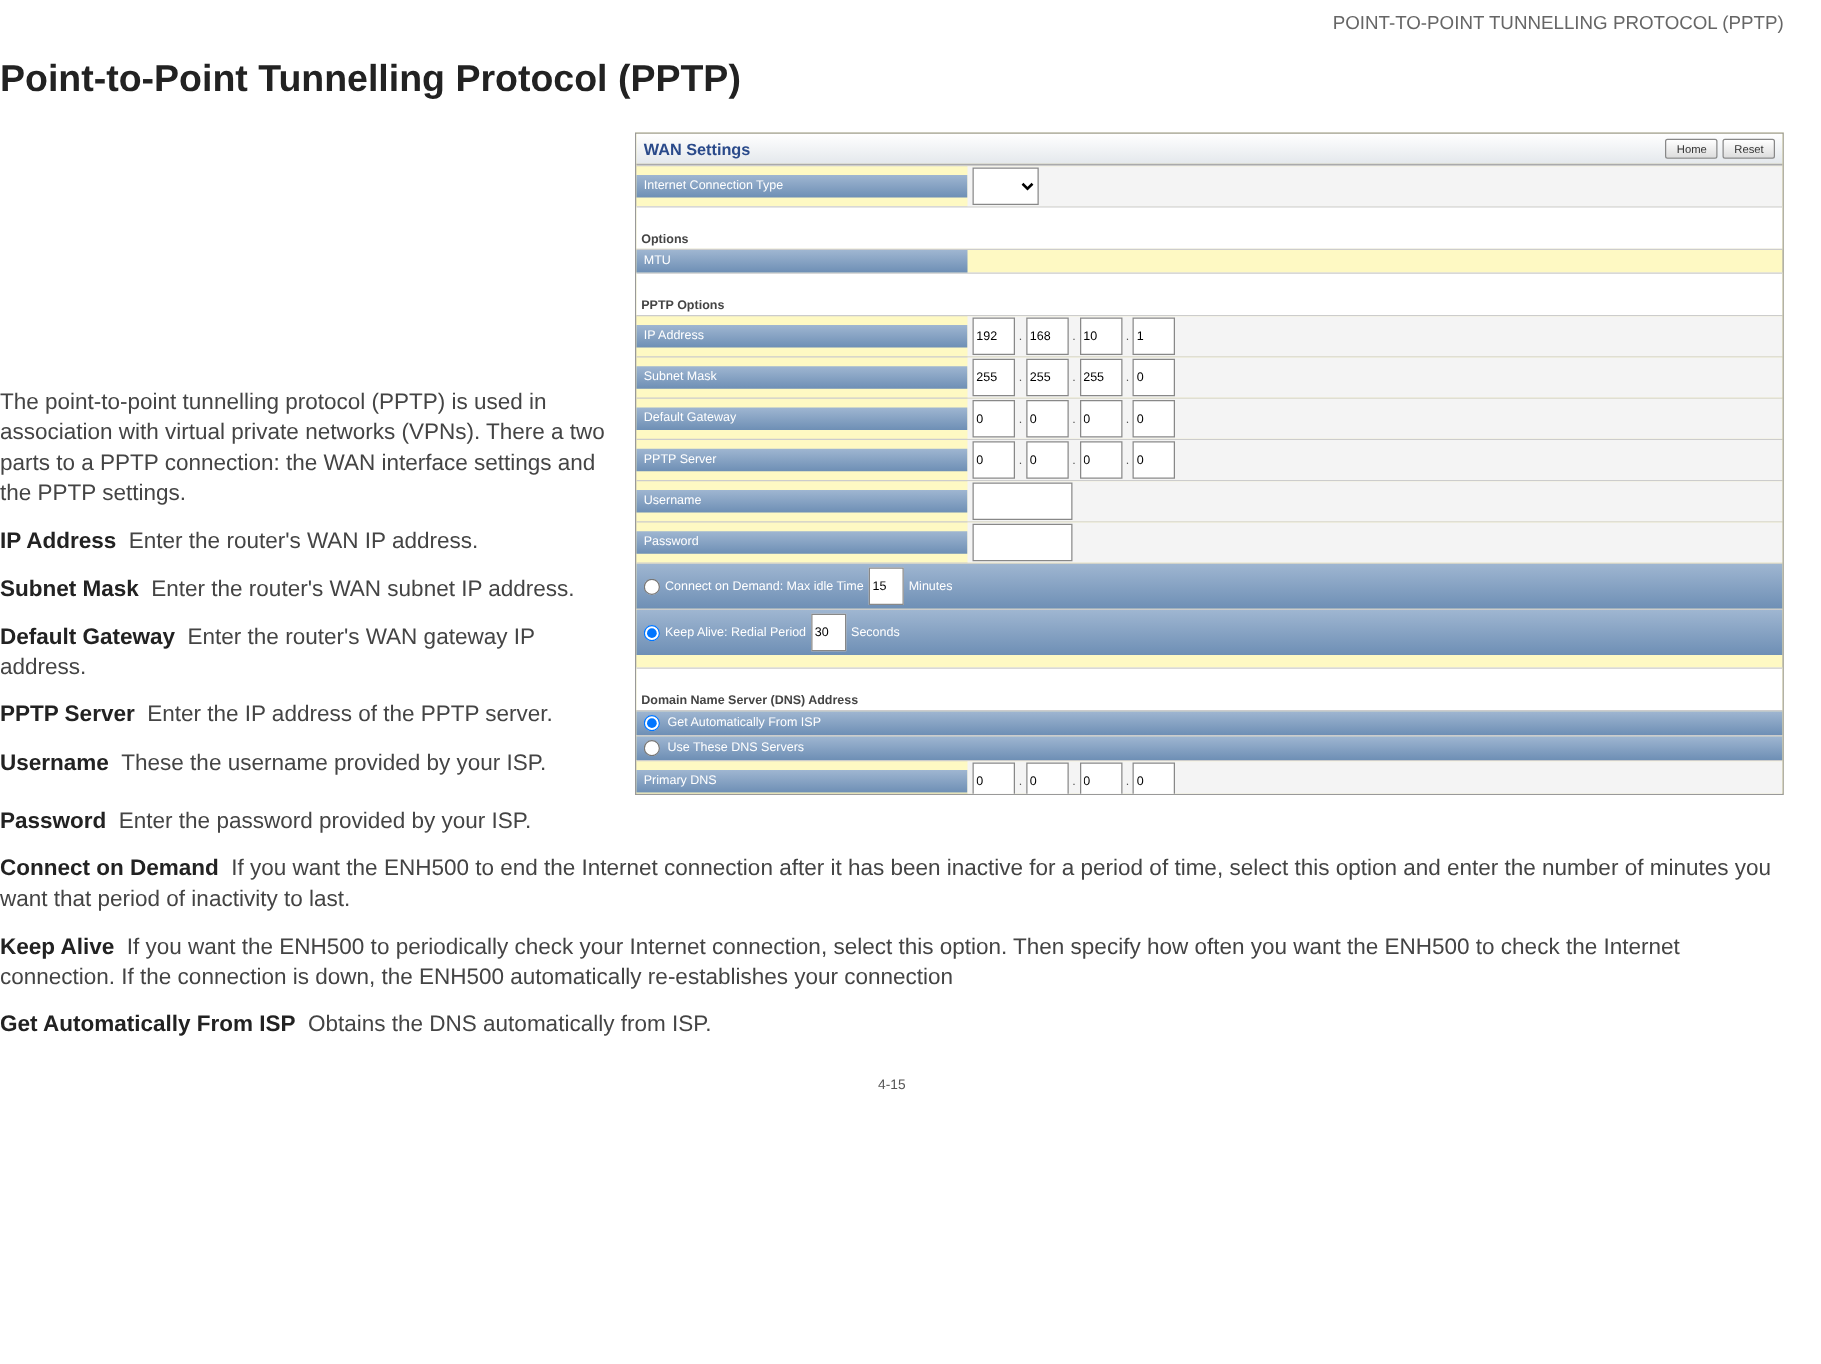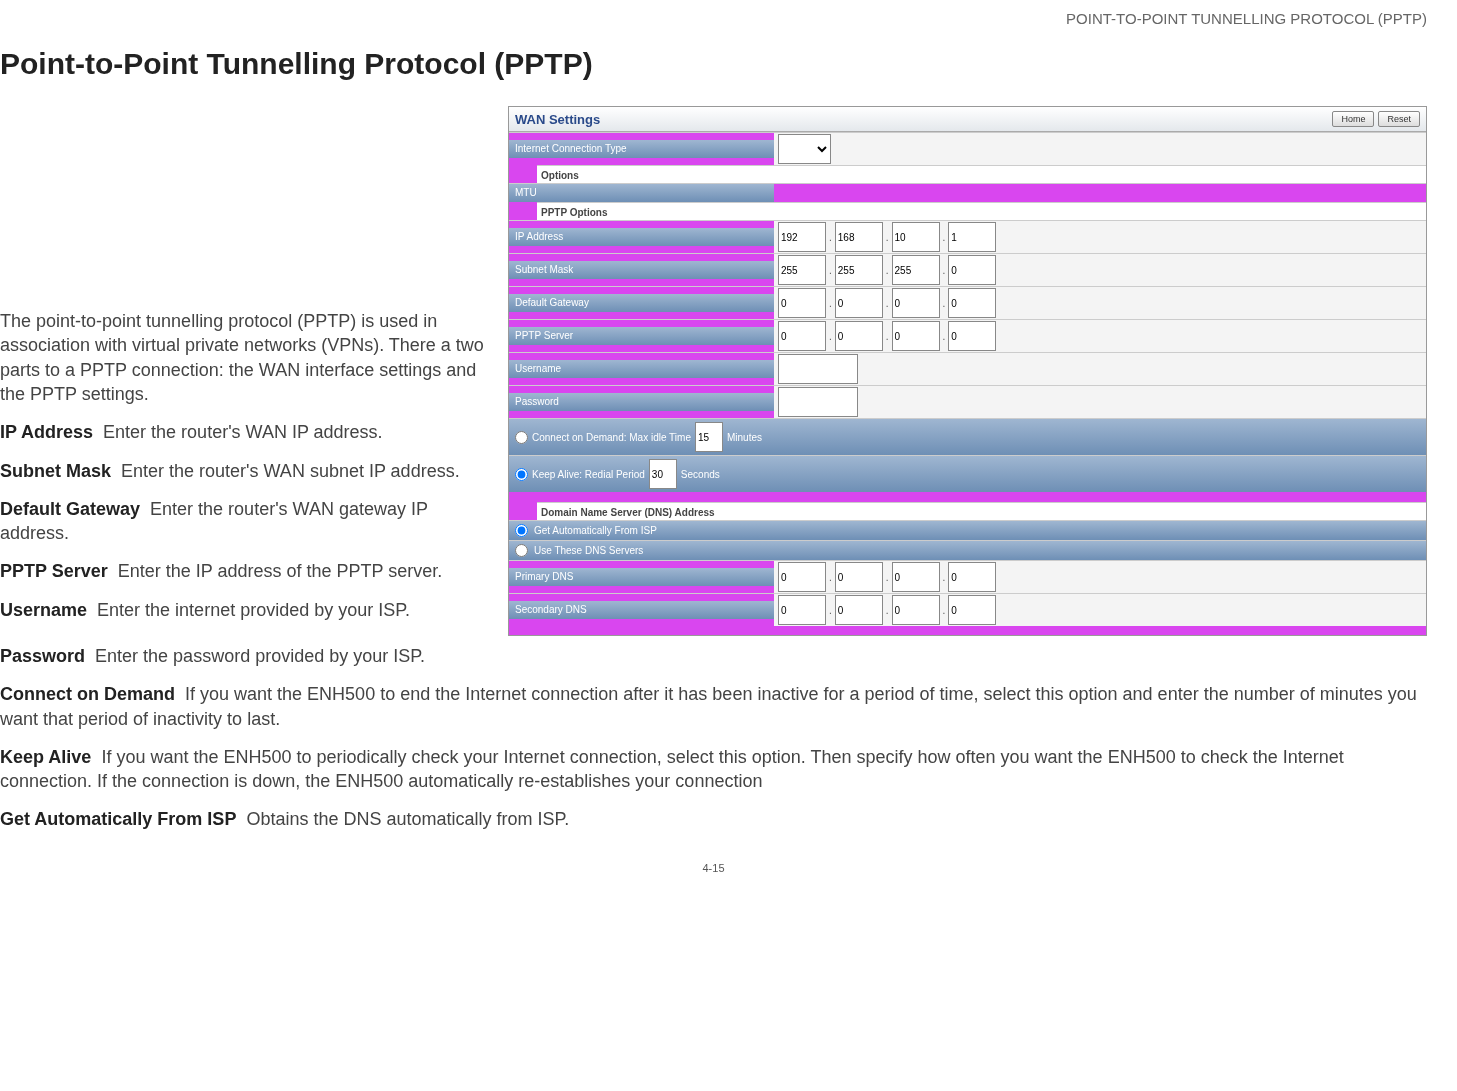--- a/index.html
+++ b/index.html
@@ -38,7 +38,7 @@
     flex: 1;
     border: 1px solid #999;
     font-size: 10px;
-    background: #d946ef;
+    background: #fef9c3;
     position: relative;
     height: 530px;
     overflow: hidden;

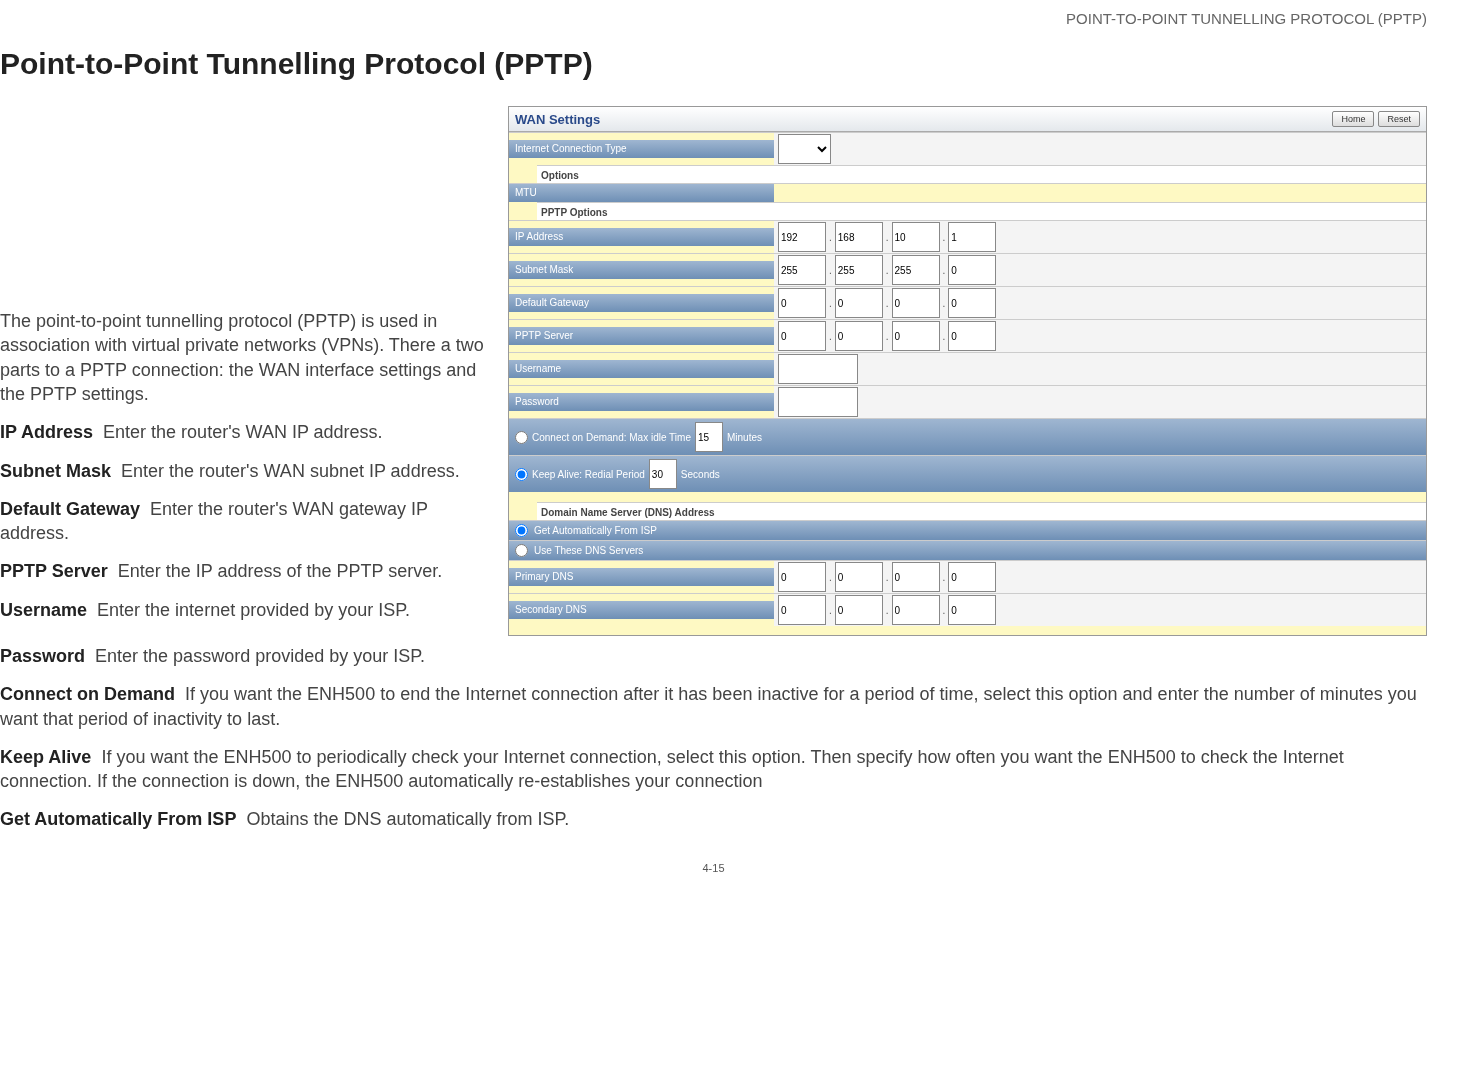--- a/index.html
+++ b/index.html
@@ -88,9 +88,8 @@
     color: #444;
     font-weight: bold;
     font-size: 10px;
-    padding: 4px 4px 2px 4px;
+    padding: 20px 4px 2px 4px;
     border-top: 1px solid #ccc;
-    margin-left: 28px;
   }
   select.sel, input.inp {
     border: 1px solid #888;

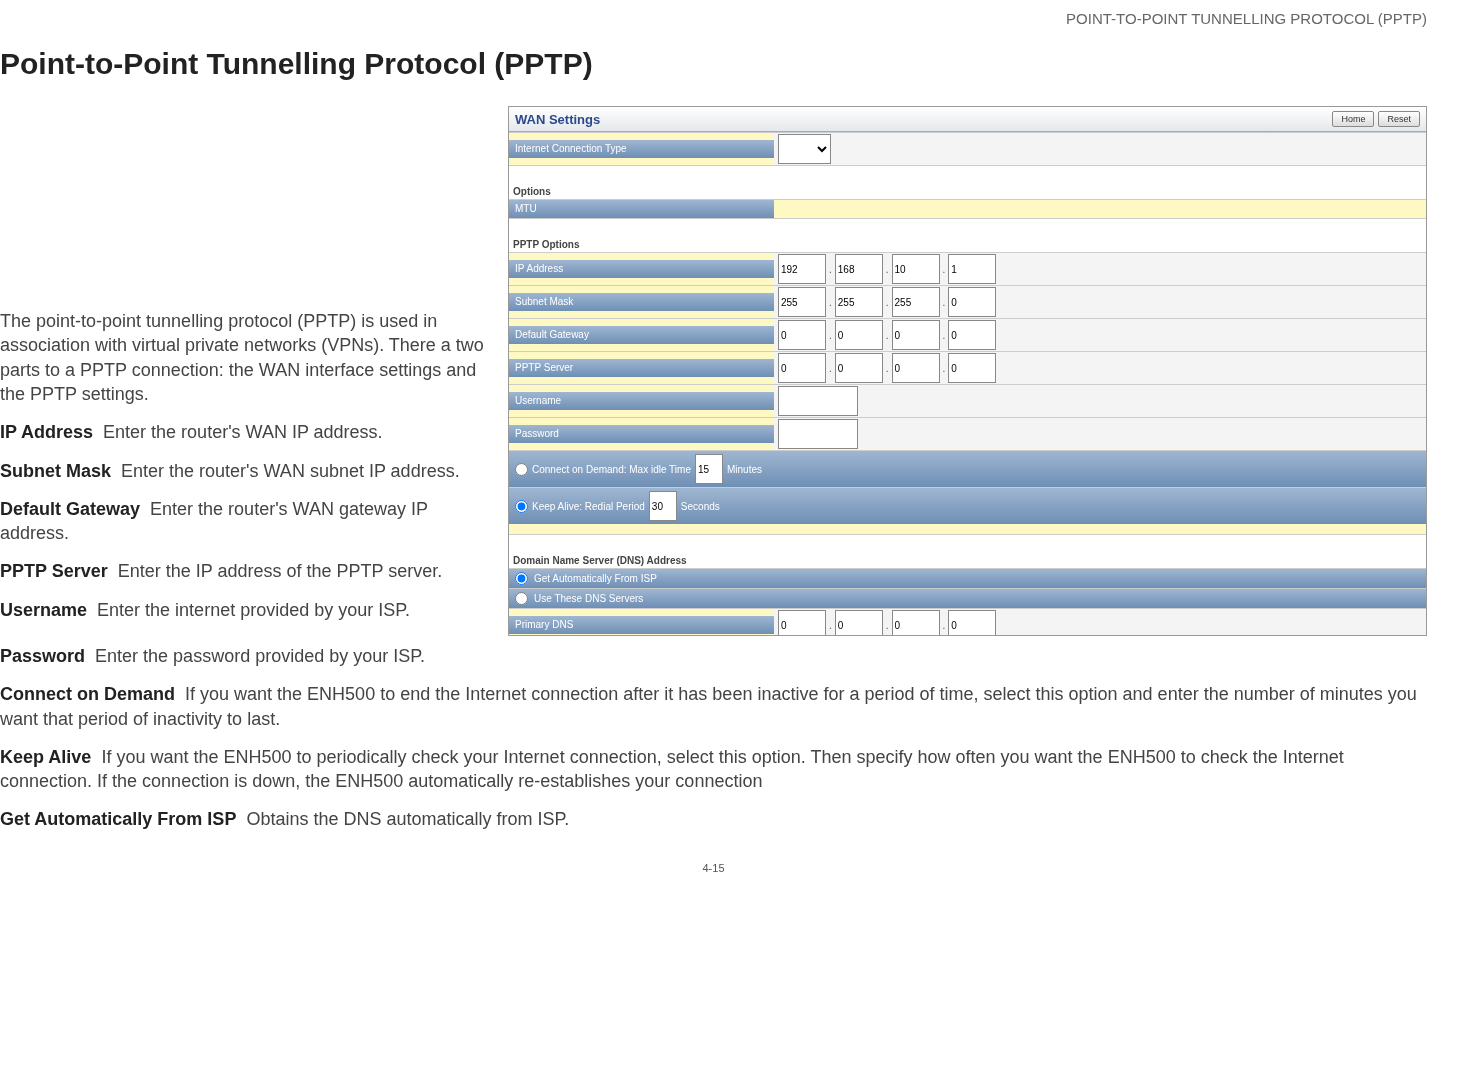--- a/index.html
+++ b/index.html
@@ -98,7 +98,7 @@
     background: #fff;
     padding: 14px 2px;
   }
-  input.inp { width: 48px; text-align: left; }
+  input.inp { width: 34px; text-align: left; }
   input.inp.wide { width: 80px; }
   .dot { color: #555; font-size: 10px; padding: 0 1px; }
   .hint { color: #555; font-size: 10px; margin-left: 6px; }

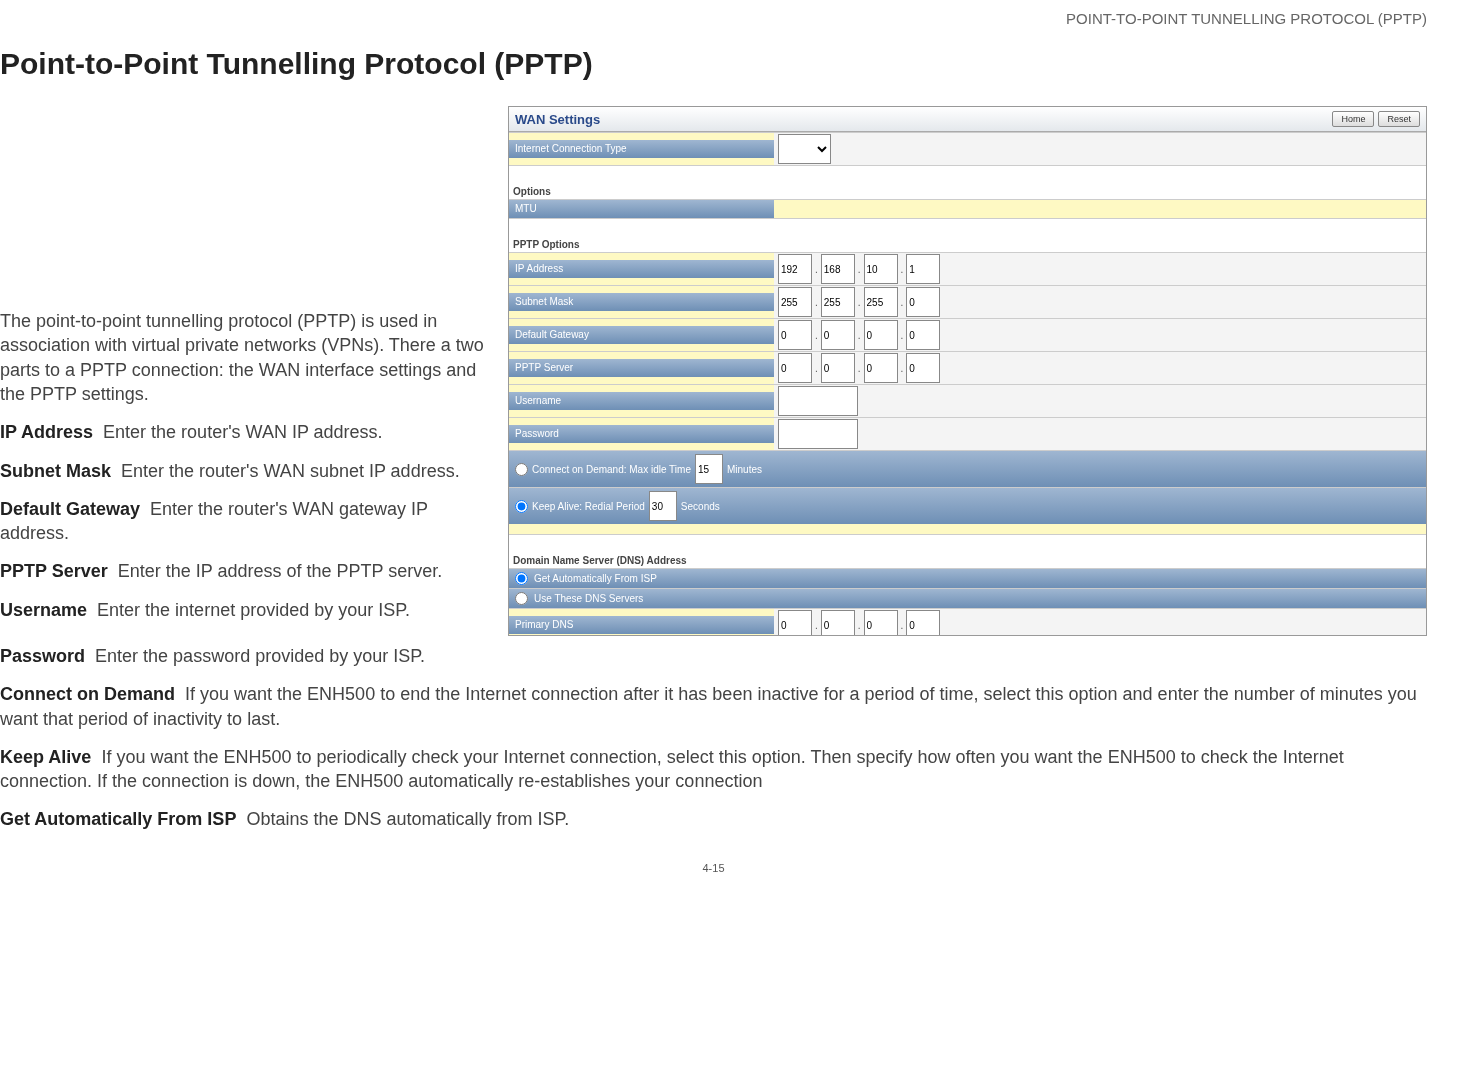--- a/index.html
+++ b/index.html
@@ -148,7 +148,7 @@
     <p><span class="term">Subnet Mask</span>&nbsp;&nbsp;<span>Enter the router's WAN subnet IP address.</span></p>
     <p><span class="term">Default Gateway</span>&nbsp;&nbsp;<span>Enter the router's WAN gateway IP address.</span></p>
     <p><span class="term">PPTP Server</span>&nbsp;&nbsp;<span>Enter the IP address of the PPTP server.</span></p>
-    <p><span class="term">Username</span>&nbsp;&nbsp;<span>Enter the internet provided by your ISP.</span></p>
+    <p><span class="term">Username</span>&nbsp;&nbsp;<span>These the username provided by your ISP.</span></p>
   </div>
 
   <div class="shot">

